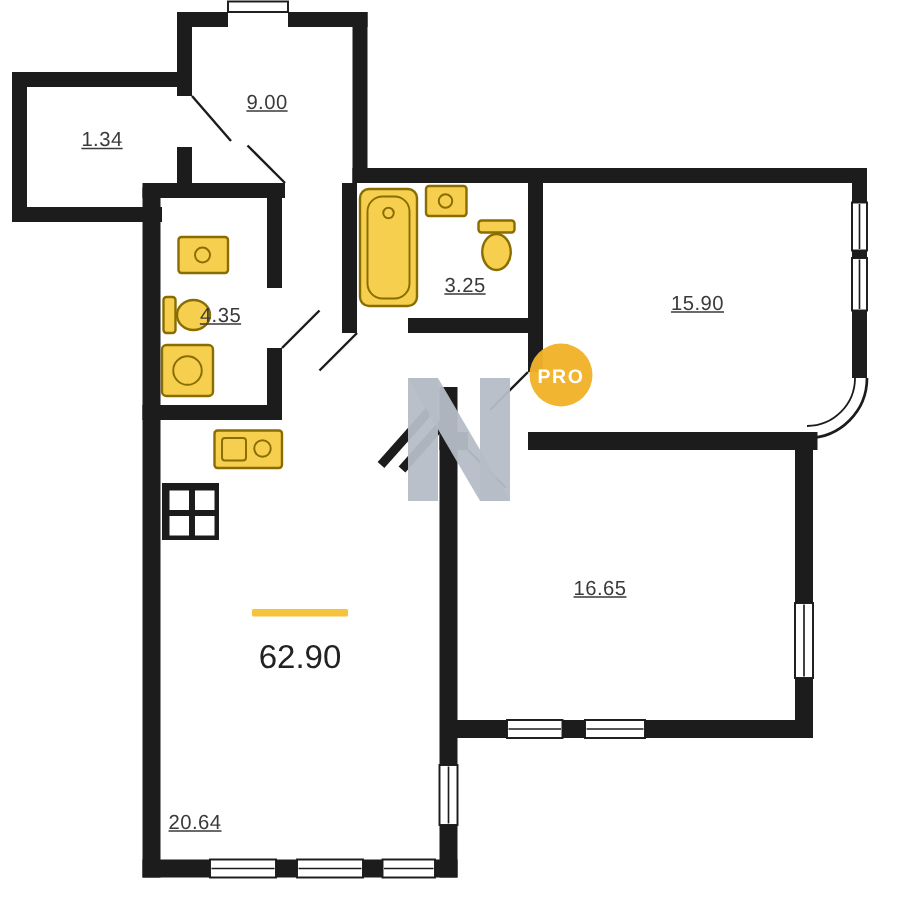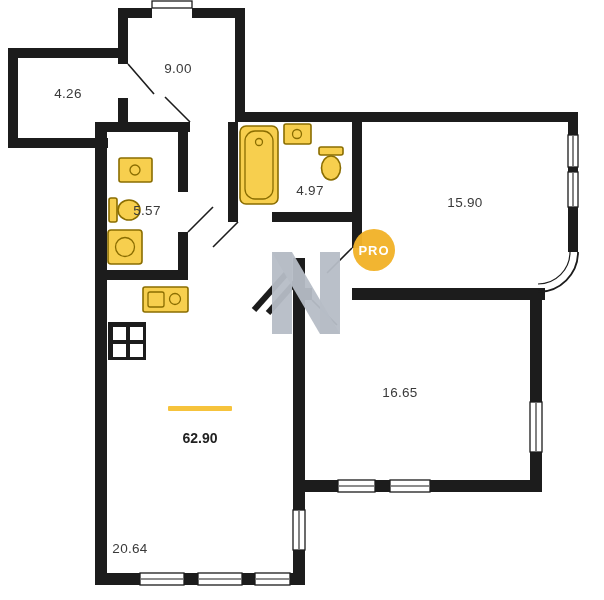--- a/index.html
+++ b/index.html
@@ -24,7 +24,7 @@
   .wm-pro{fill:#ffffff;font-family:"Liberation Sans",sans-serif;font-size:13px;font-weight:bold;letter-spacing:1px;}
   .room-label{
     position:absolute;transform:translate(-50%,-50%);
-    font-size:13.5px;color:var(--label_text,#3a3a3a);letter-spacing:.3px;white-space:nowrap;
+    font-size:13.5px;color:var(--label_text,#3a3a3a);letter-spacing:.3px;white-space:nowrap;text-decoration:underline;
   }
   .total-bar{
     position:absolute;left:168px;top:406px;width:64px;height:5px;

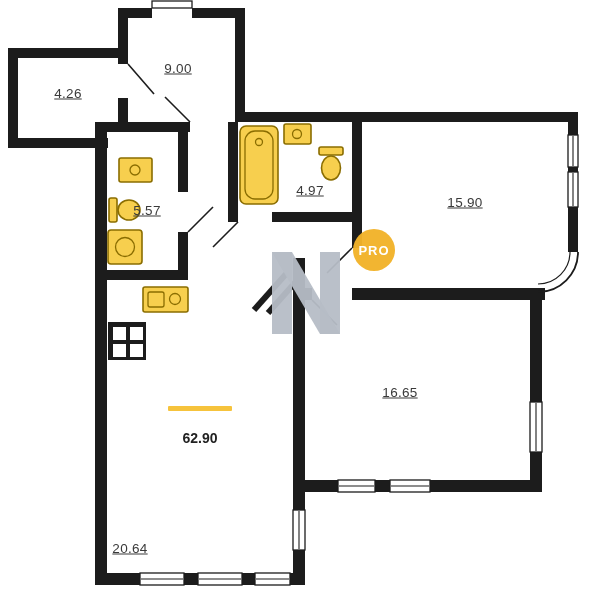--- a/index.html
+++ b/index.html
@@ -209,7 +209,7 @@
     </g>
   </svg>
 
-  <div class="room-label" style="left:68px;top:93px">4.26</div>
+  <div class="room-label" style="left:68px;top:93px">1.34</div>
   <div class="room-label" style="left:178px;top:68px">9.00</div>
   <div class="room-label" style="left:147px;top:210px">5.57</div>
   <div class="room-label" style="left:310px;top:190px">4.97</div>

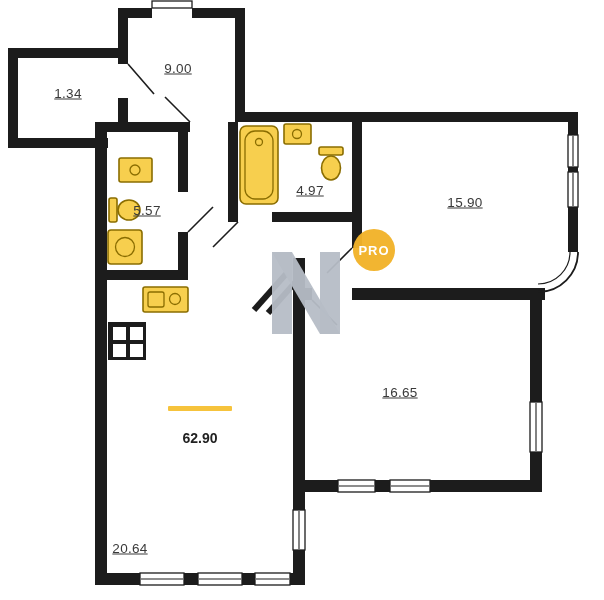--- a/index.html
+++ b/index.html
@@ -212,7 +212,7 @@
   <div class="room-label" style="left:68px;top:93px">1.34</div>
   <div class="room-label" style="left:178px;top:68px">9.00</div>
   <div class="room-label" style="left:147px;top:210px">5.57</div>
-  <div class="room-label" style="left:310px;top:190px">4.97</div>
+  <div class="room-label" style="left:310px;top:190px">3.25</div>
   <div class="room-label" style="left:465px;top:202px">15.90</div>
   <div class="room-label" style="left:400px;top:392px">16.65</div>
   <div class="room-label" style="left:130px;top:548px">20.64</div>

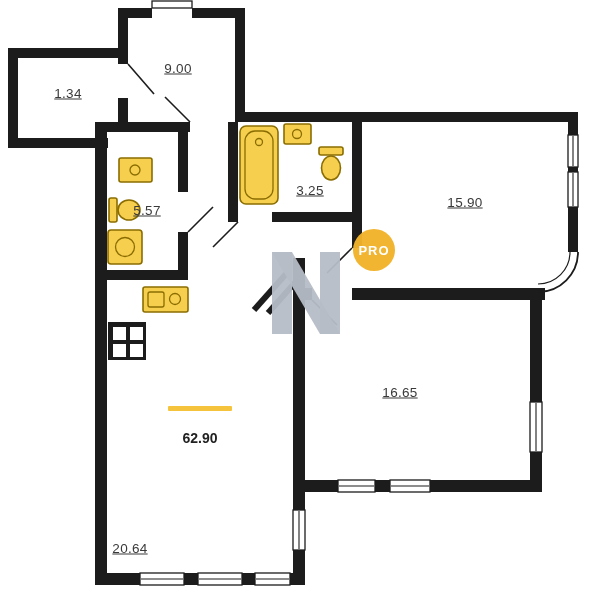--- a/index.html
+++ b/index.html
@@ -211,7 +211,7 @@
 
   <div class="room-label" style="left:68px;top:93px">1.34</div>
   <div class="room-label" style="left:178px;top:68px">9.00</div>
-  <div class="room-label" style="left:147px;top:210px">5.57</div>
+  <div class="room-label" style="left:147px;top:210px">4.35</div>
   <div class="room-label" style="left:310px;top:190px">3.25</div>
   <div class="room-label" style="left:465px;top:202px">15.90</div>
   <div class="room-label" style="left:400px;top:392px">16.65</div>

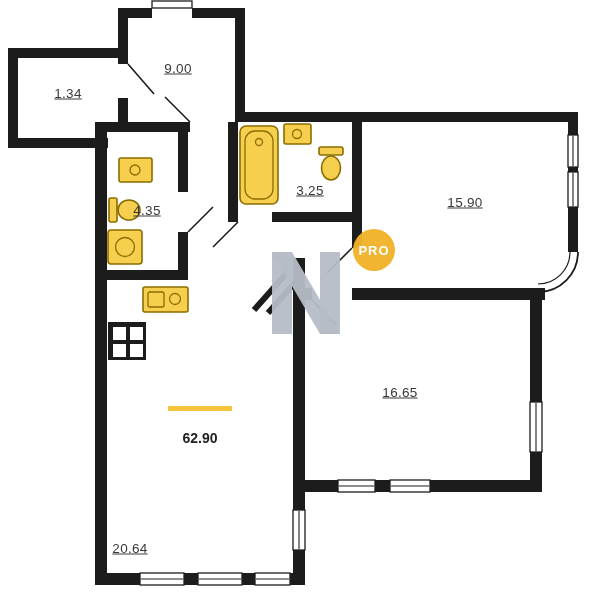--- a/index.html
+++ b/index.html
@@ -32,7 +32,7 @@
   }
   .total-text{
     position:absolute;left:200px;top:438px;transform:translate(-50%,-50%);
-    font-size:14px;font-weight:bold;color:var(--total_text,#222222);white-space:nowrap;text-align:center;
+    font-size:22px;font-weight:normal;color:var(--total_text,#222222);white-space:nowrap;text-align:center;
   }
 </style>
 </head>

